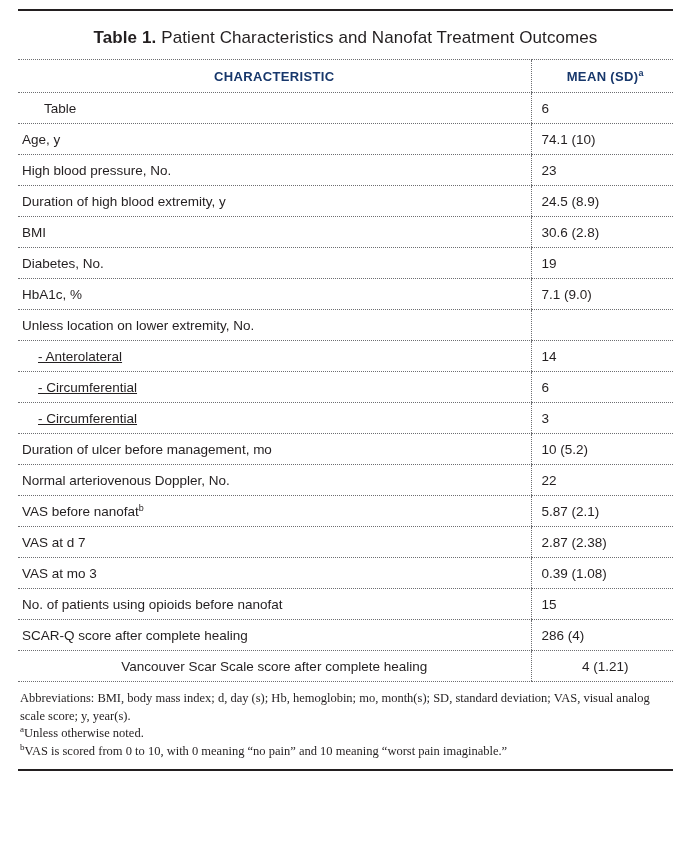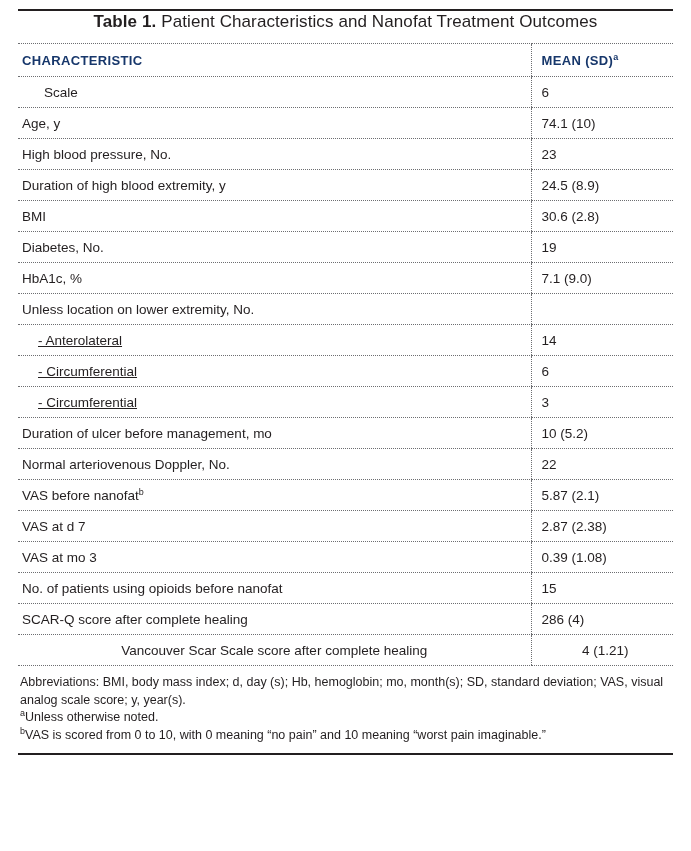--- a/index.html
+++ b/index.html
@@ -35,7 +35,7 @@
     line-height: 21px;
     text-align: center;
     color: #231f20;
-    padding: 0 2px 11px 2px;
+    padding: 16px 2px 11px 2px;
     letter-spacing: 0.1px;
   }
   .table-title .tt-label {

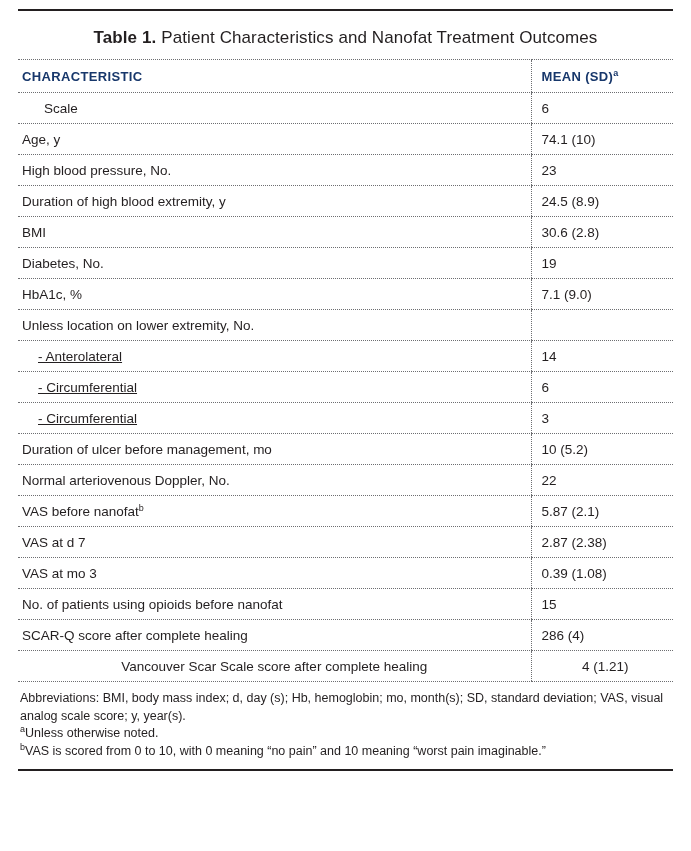--- a/index.html
+++ b/index.html
@@ -52,7 +52,7 @@
   table.data-table col.col-mean { width: auto; }
 
   thead th {
-    text-align: left;
+    text-align: center;
     font-size: 13px;
     font-weight: bold;
     letter-spacing: 0.35px;

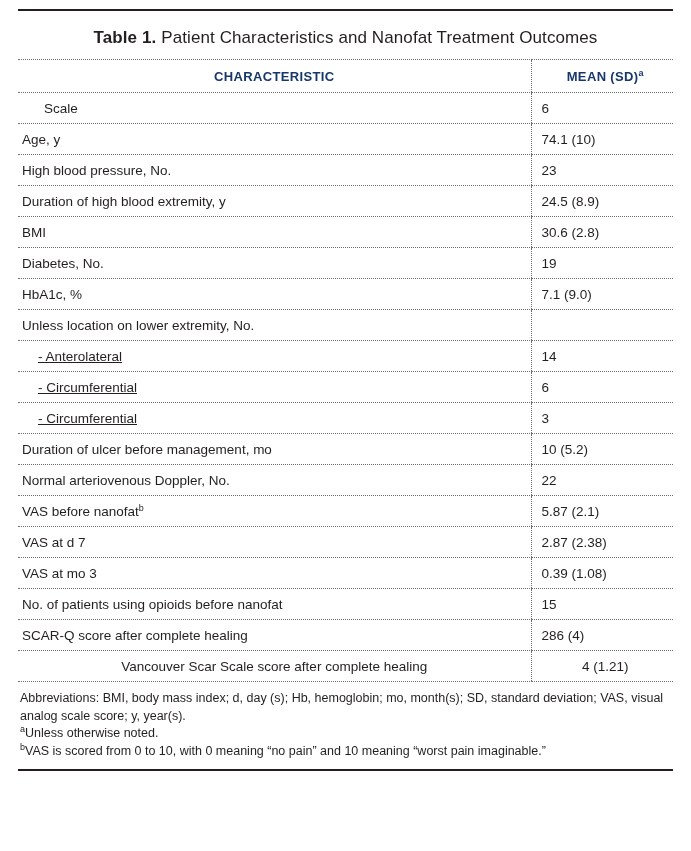--- a/index.html
+++ b/index.html
@@ -139,7 +139,7 @@
     </thead>
     <tbody id="table-body">
         <tr>
-          <td class="lvl1"><span>Scale</span></td>
+          <td class="lvl1"><span>Table</span></td>
           <td class="val">6</td>
         </tr>
         <tr>

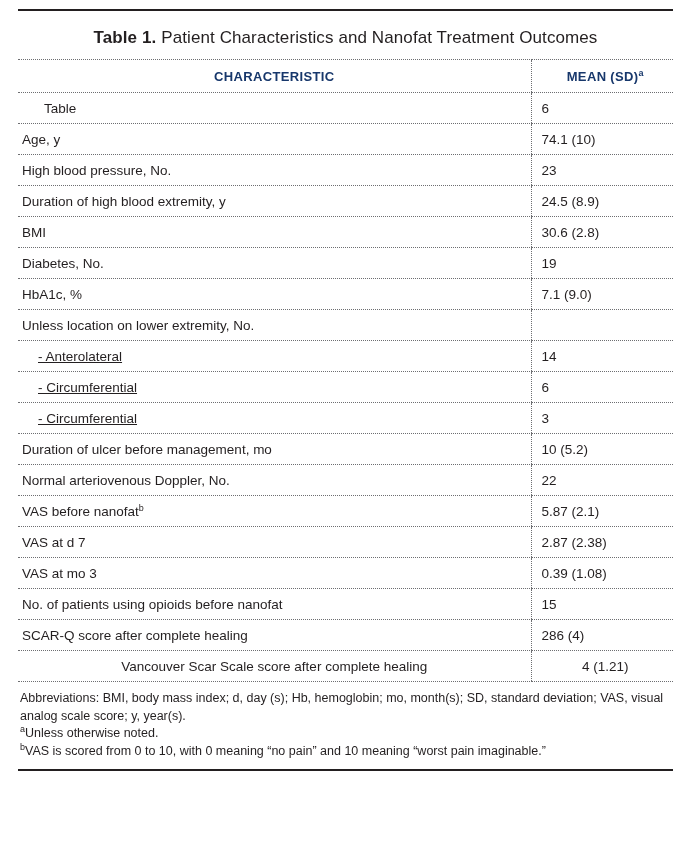--- a/index.html
+++ b/index.html
@@ -103,6 +103,7 @@
   }
   .footnotes p {
     margin: 0;
+    font-family: Liberation Serif, serif;
   }
   .footnotes .fn-sup {
     font-size: 9px;

